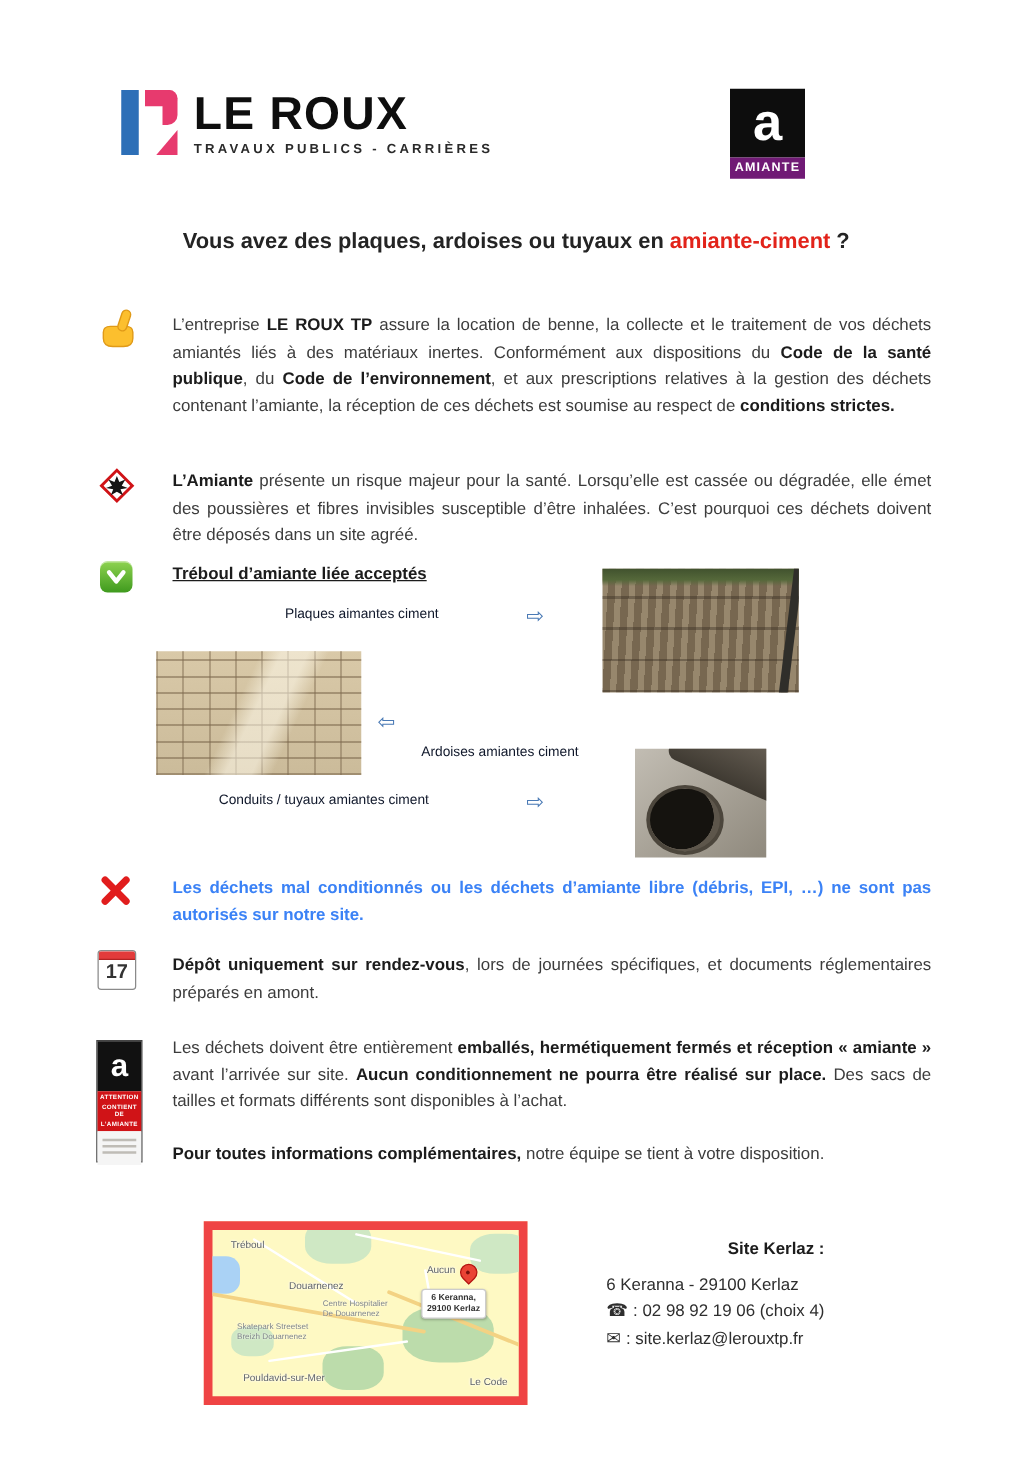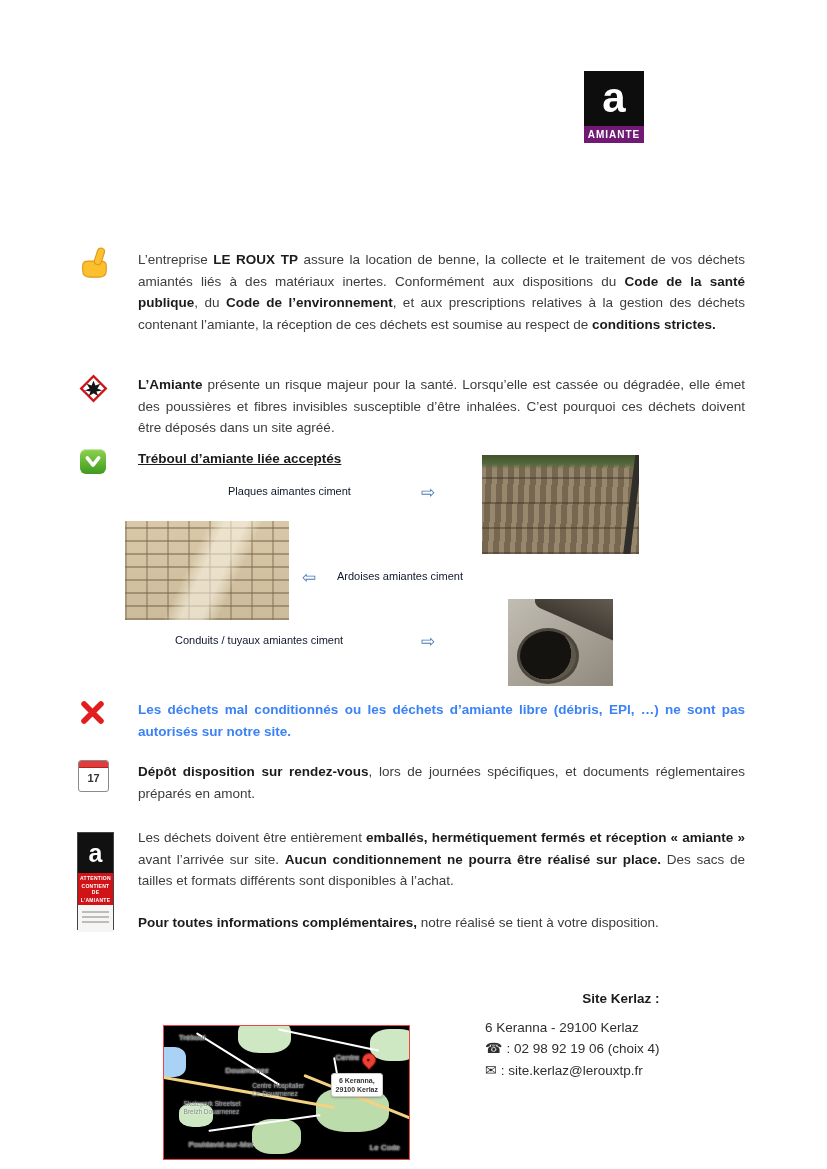--- a/index.html
+++ b/index.html
@@ -110,6 +110,18 @@
 
 <div class="page">
 
+  <div class="leroux">
+    <div class="mark">
+      <div class="bar"></div>
+      <div class="arch-h"></div>
+      <div class="arch-v"></div>
+      <div class="tri"></div>
+    </div>
+    <div>
+      <div class="logo-title">LE ROUX</div>
+      <div class="logo-sub">TRAVAUX PUBLICS - CARRIÈRES</div>
+    </div>
+  </div>
 
   <div class="badge">
     <div class="badge-a">a</div>

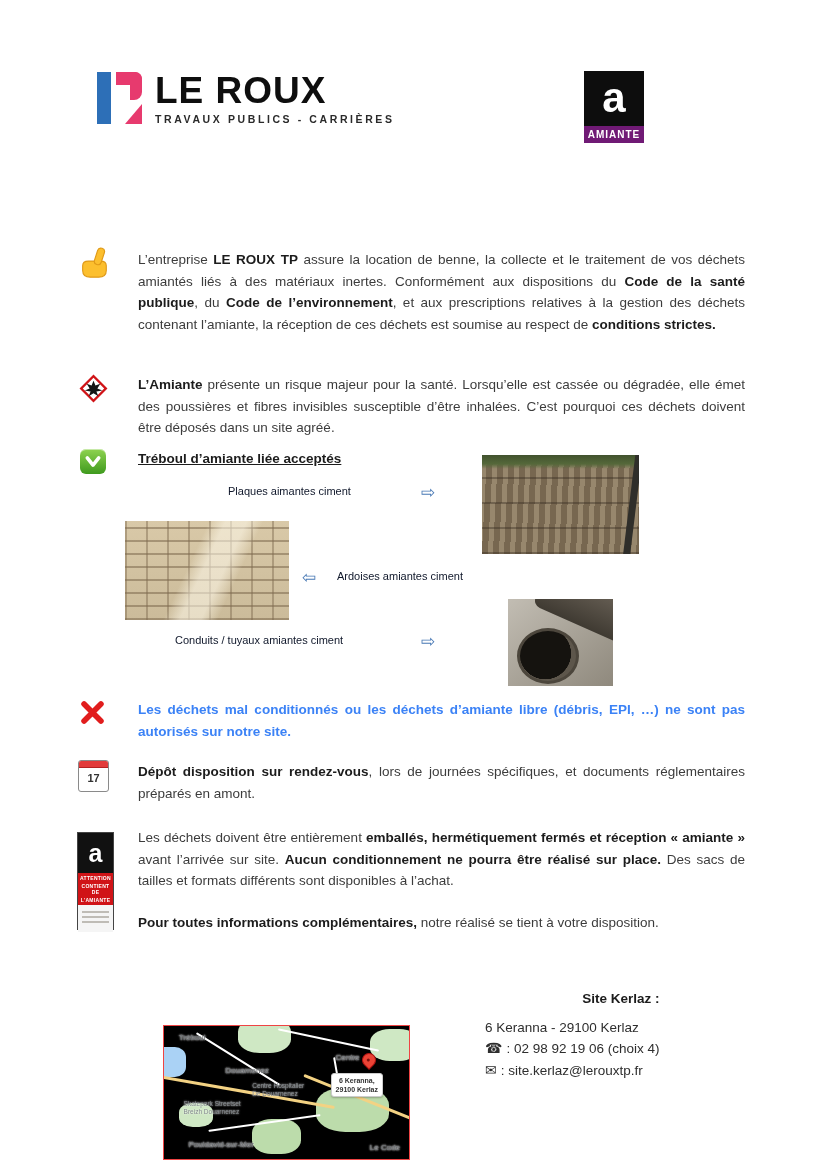--- a/index.html
+++ b/index.html
@@ -128,6 +128,7 @@
     <div class="badge-band">AMIANTE</div>
   </div>
 
+  <h1 class="title"><span>Vous avez des plaques, ardoises ou tuyaux en </span><span class="red">amiante-ciment</span><span> ?</span></h1>
 
   <div class="ic ic-finger">
     <svg viewBox="0 0 36 36" width="34" height="34">

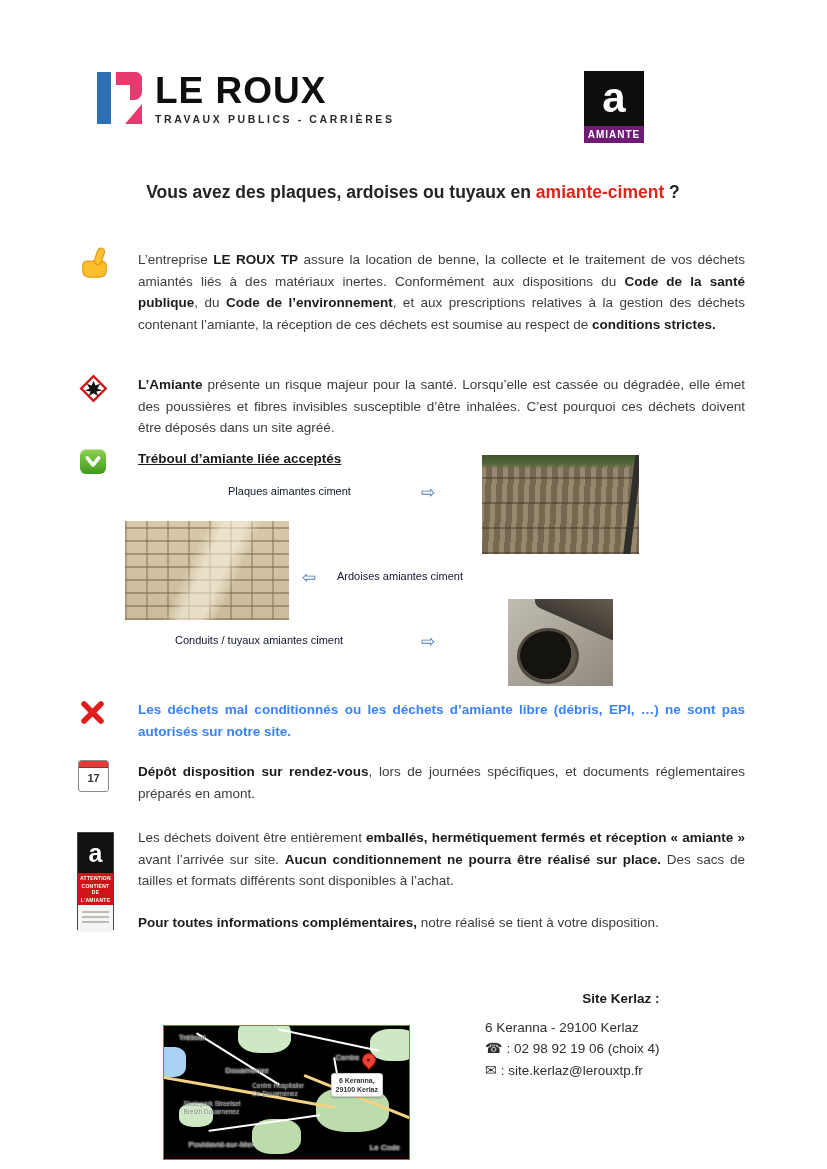--- a/index.html
+++ b/index.html
@@ -161,7 +161,7 @@
 
   <div class="photo photo-ardoises"></div>
   <span class="acc-arrow" style="left:302px;top:569px">⇦</span>
-  <span class="acc-label" style="left:337px;top:570px">Ardoises amiantes ciment</span>
+  <span class="acc-label" style="left:337px;top:596px">Ardoises amiantes ciment</span>
 
   <span class="acc-label" style="left:175px;top:634px">Conduits / tuyaux amiantes ciment</span>
   <span class="acc-arrow" style="left:421px;top:633px">⇨</span>

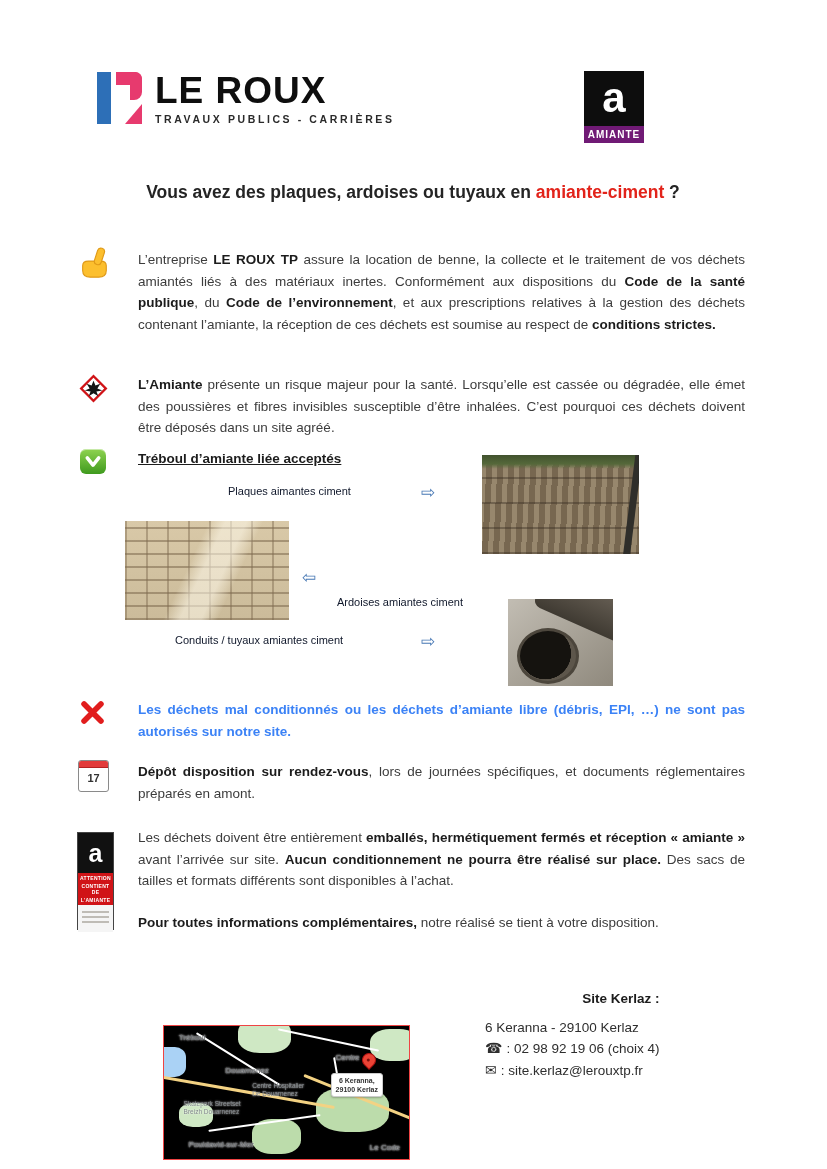--- a/index.html
+++ b/index.html
@@ -53,7 +53,7 @@
   .ic-redx{left:79px;top:699px;}
   .ic-cal{left:78px;top:760px;width:29px;height:30px;background:#fff;border:1.5px solid #8a8a8a;border-radius:3px;overflow:hidden;}
   .cal-top{height:6px;background:#e23b3b;border-bottom:1px solid #b22222;}
-  .cal-num{font-size:11px;font-weight:700;color:#333;text-align:center;line-height:20px;}
+  .cal-num{font-size:16px;font-weight:700;color:#333;text-align:center;line-height:20px;}
 
   .ic-label{left:77px;top:832px;width:37px;height:98px;border:1px solid #444;box-sizing:border-box;}
   .lab-black{height:40px;background:#111;color:#fff;font-size:25px;font-weight:700;text-align:center;line-height:40px;}

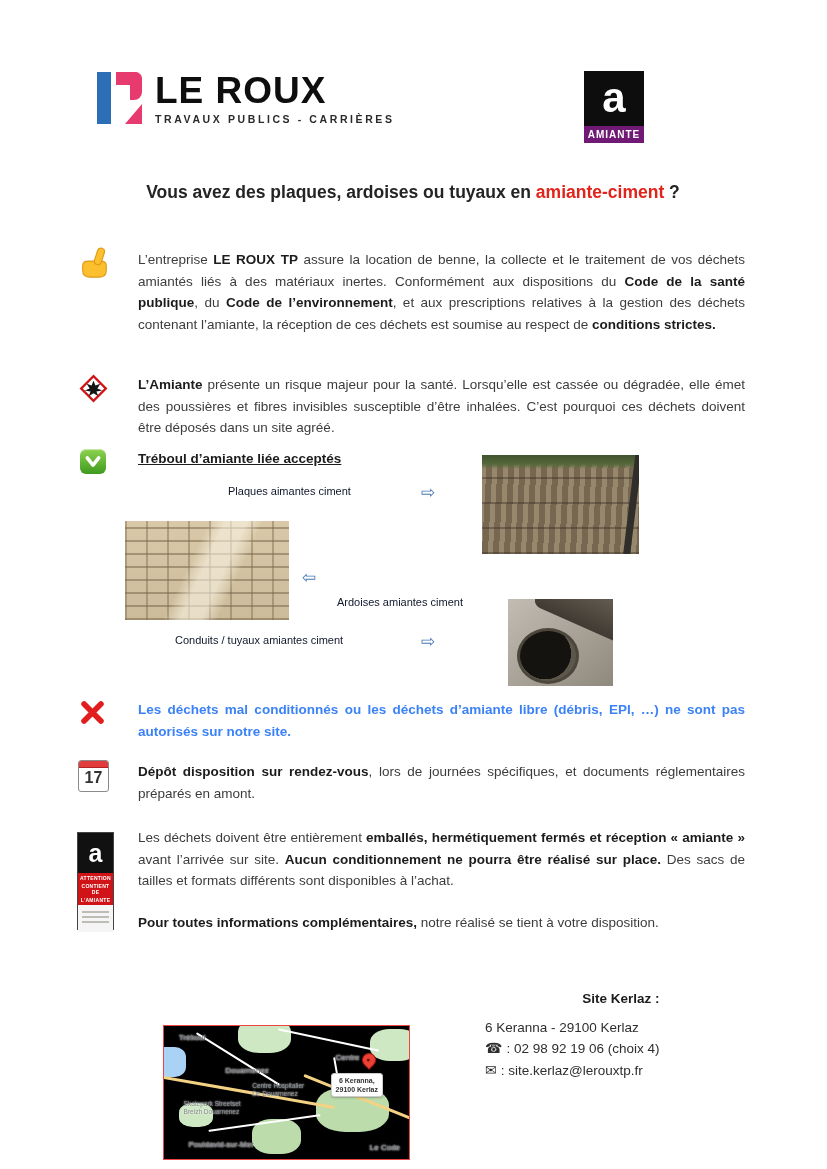--- a/index.html
+++ b/index.html
@@ -181,7 +181,7 @@
     <div class="cal-top"></div>
     <div class="cal-num">17</div>
   </div>
-  <p class="para p-appointment"><span class="b">Dépôt disposition sur rendez-vous</span><span>, lors de journées spécifiques, et documents réglementaires préparés en amont.</span></p>
+  <p class="para p-appointment"><span class="b">Dépôt uniquement sur rendez-vous</span><span>, lors de journées spécifiques, et documents réglementaires préparés en amont.</span></p>
 
   <div class="ic ic-label">
     <div class="lab-black">a</div>

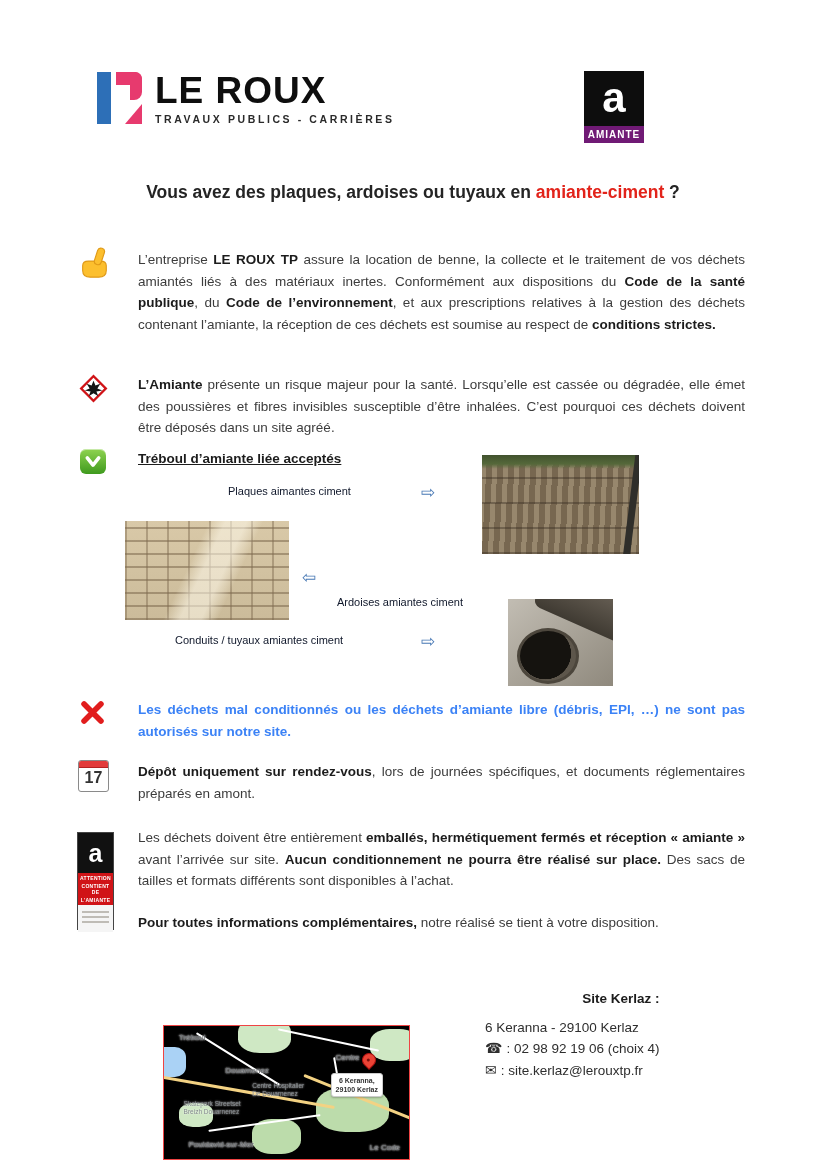--- a/index.html
+++ b/index.html
@@ -198,7 +198,7 @@
   </div>
   <p class="para p-packaging"><span>Les déchets doivent être entièrement </span><span class="b">emballés, hermétiquement fermés et réception « amiante »</span><span> avant l’arrivée sur site. </span><span class="b">Aucun conditionnement ne pourra être réalisé sur place.</span><span> Des sacs de tailles et formats différents sont disponibles à l’achat.</span></p>
 
-  <p class="para p-info"><span class="b">Pour toutes informations complémentaires,</span><span> notre réalisé se tient à votre disposition.</span></p>
+  <p class="para p-info"><span class="b">Pour toutes informations complémentaires,</span><span> notre équipe se tient à votre disposition.</span></p>
 
   <div class="map">
     <div class="m-water" style="left:-4%;top:16%;width:13%;height:22%"></div>

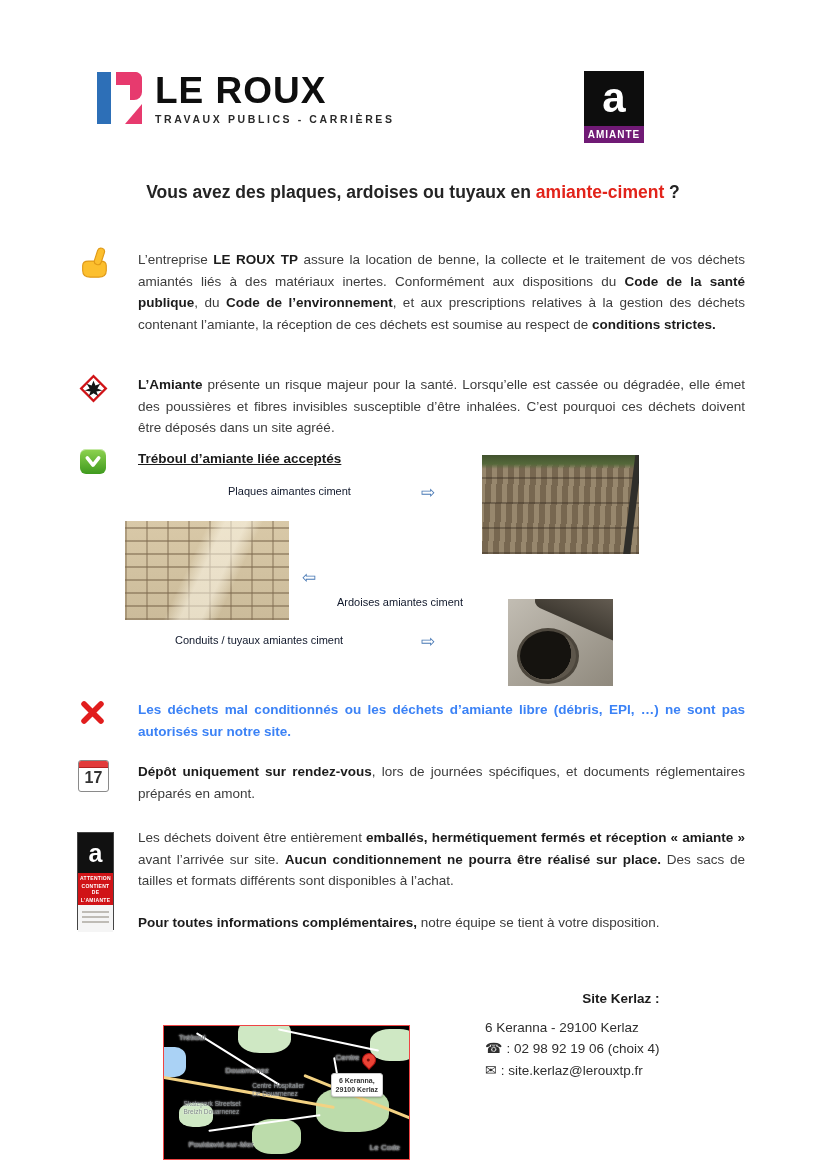--- a/index.html
+++ b/index.html
@@ -84,8 +84,8 @@
              background:radial-gradient(circle at 45% 45%,#15130f 0 62%,#5d564b 63% 78%,#837b6d 79%);}
 
   
-  .map{position:absolute;left:163px;top:977px;width:245px;height:133px;background:#000000;
-       border:1px solid #ef4444;overflow:hidden;margin-top:48px;}
+  .map{position:absolute;left:163px;top:977px;width:245px;height:133px;background:#fef9c3;
+       border:7px solid #ef4444;overflow:hidden;}
   .m-green{position:absolute;background:#cfe8c4;border-radius:40%;}
   .m-green.d{background:#bcdcab;}
   .m-water{position:absolute;background:#aad2f5;border-radius:35%;}

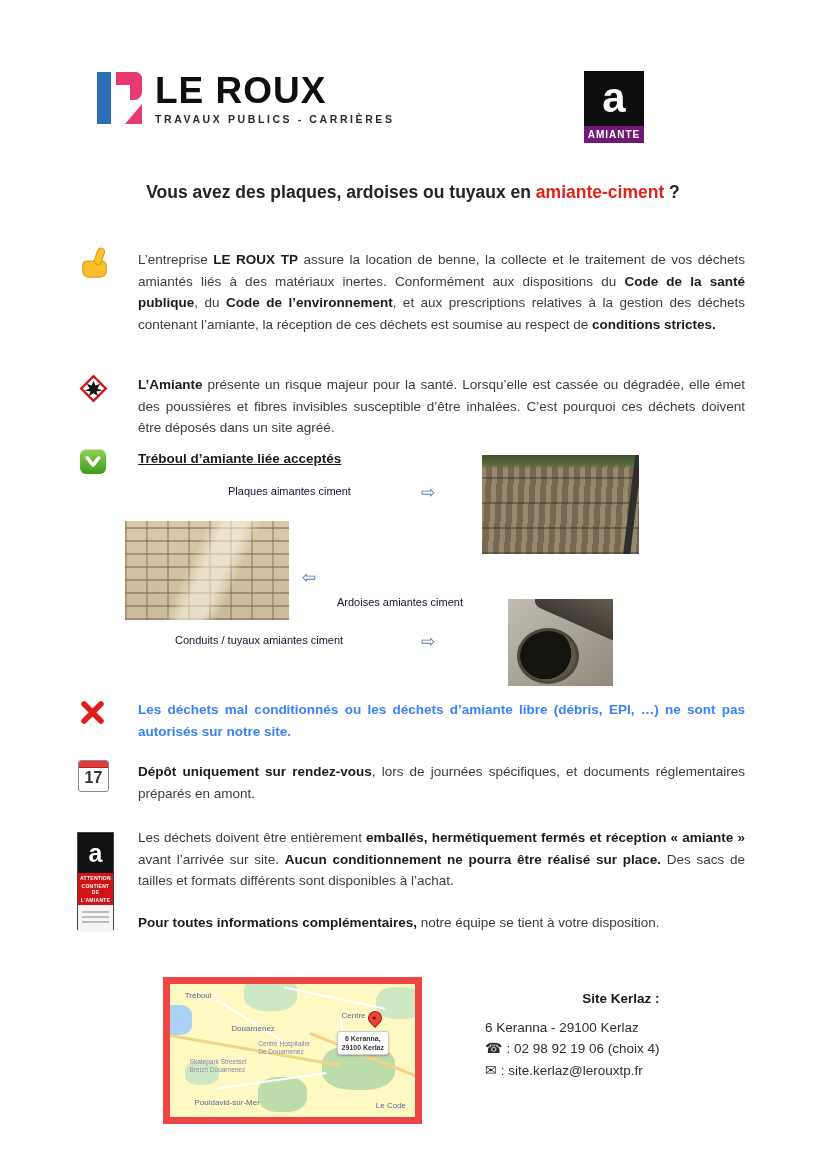--- a/index.html
+++ b/index.html
@@ -217,7 +217,7 @@
 
     <span class="m-town" style="left:6%;top:5%">Tréboul</span>
     <span class="m-town" style="left:25%;top:30%">Douarnenez</span>
-    <span class="m-town" style="left:70%;top:20%">Centre</span>
+    <span class="m-town" style="left:70%;top:20%">Aucun</span>
     <span class="m-town" style="left:10%;top:86%">Pouldavid-sur-Mer</span>
     <span class="m-town" style="left:84%;top:88%">Le Code</span>
 

